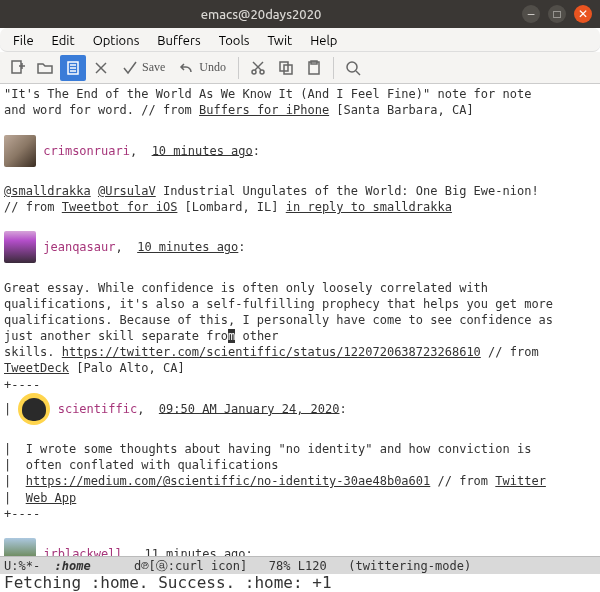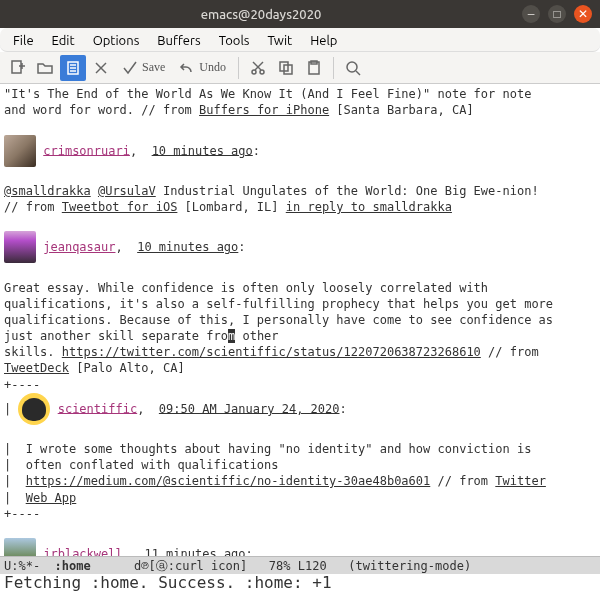--- a/index.html
+++ b/index.html
@@ -19,7 +19,7 @@
   .content { flex: 1; overflow: hidden; padding: 2px 4px 0 4px; line-height: 1.35; color: #333; }
   .content p { white-space: pre-wrap; word-wrap: break-word; }
   .uline { text-decoration: underline; }
-  .username { color: #a6357a; text-decoration: underline; }
+  .username { color: #a6357a; }
   .avatar { display: inline-block; width: 32px; height: 32px; vertical-align: middle; border-radius: 2px; }
   .av1 { background: linear-gradient(135deg,#bca898 0%,#8a7765 50%,#3a2d22 100%); }
   .av2 { background: linear-gradient(180deg,#d6a3d9 0%, #b34ec9 30%, #3a2a3a 100%); }

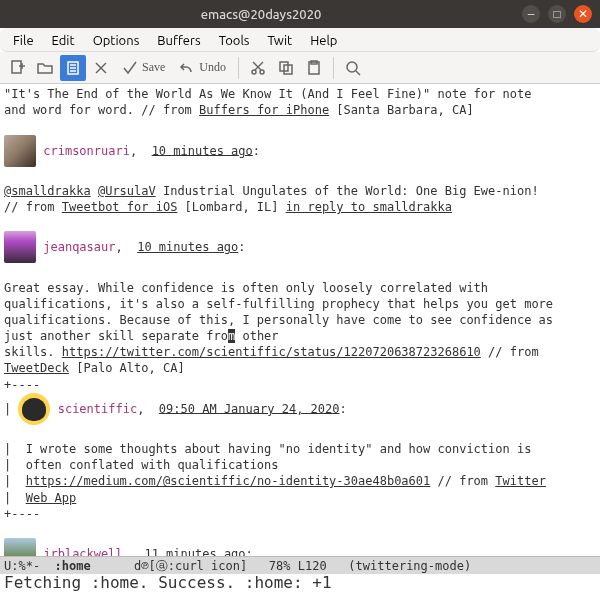--- a/index.html
+++ b/index.html
@@ -28,7 +28,7 @@
   .av4 { background: linear-gradient(180deg,#acc8e0 0%, #6d8a5c 60%, #3a4a2e 100%); }
   .cursor-block { background:#333; color:#fff; }
   .modeline { background:#d9d9d9; color:#333; height:18px; line-height:18px; padding:0 4px; white-space:pre; font-size:12px; border-top:1px solid #bbb;}
-  .modeline b { font-weight:600; }
+  .modeline b { font-weight:600;font-style:italic; }
   .echo { background:#fff; color:#333; height:18px; line-height:18px; padding:0 4px; font-size:16px; white-space:pre; }
 </style>
 </head>

